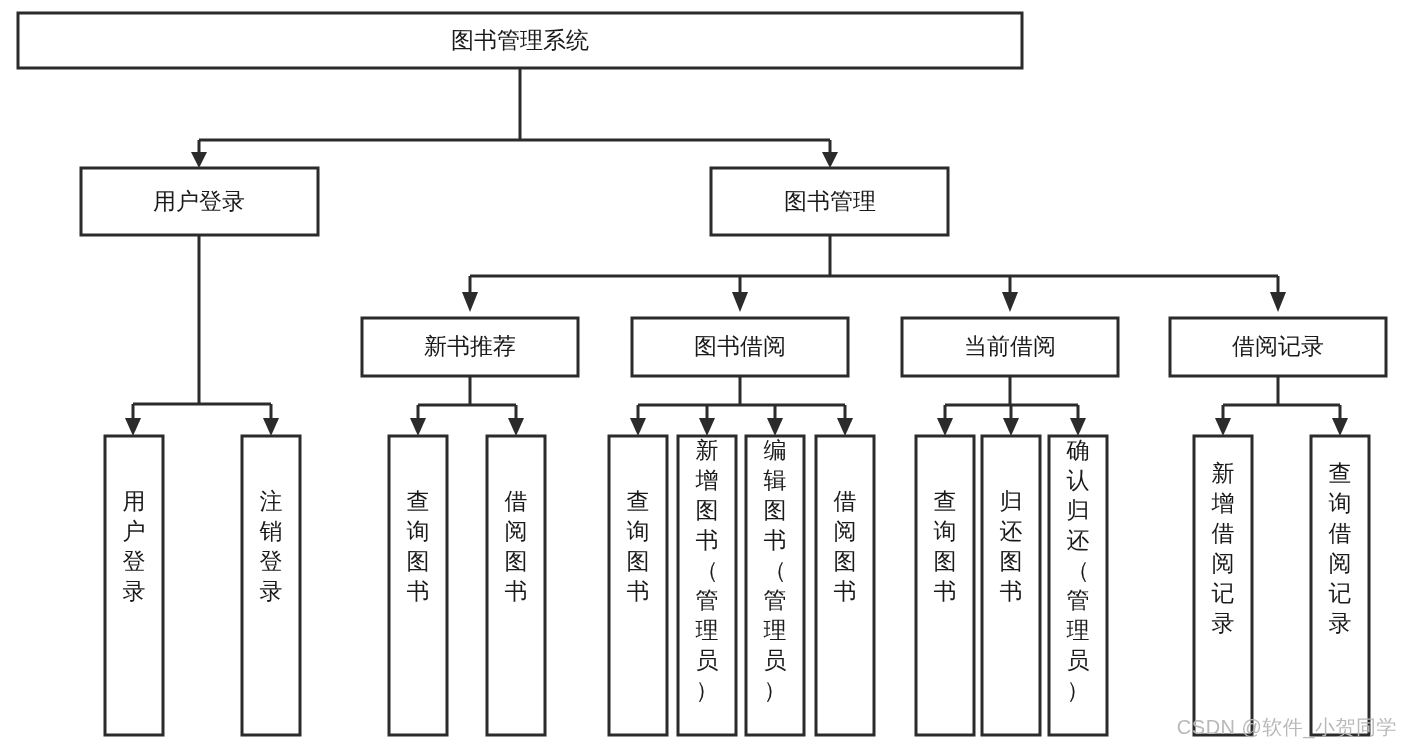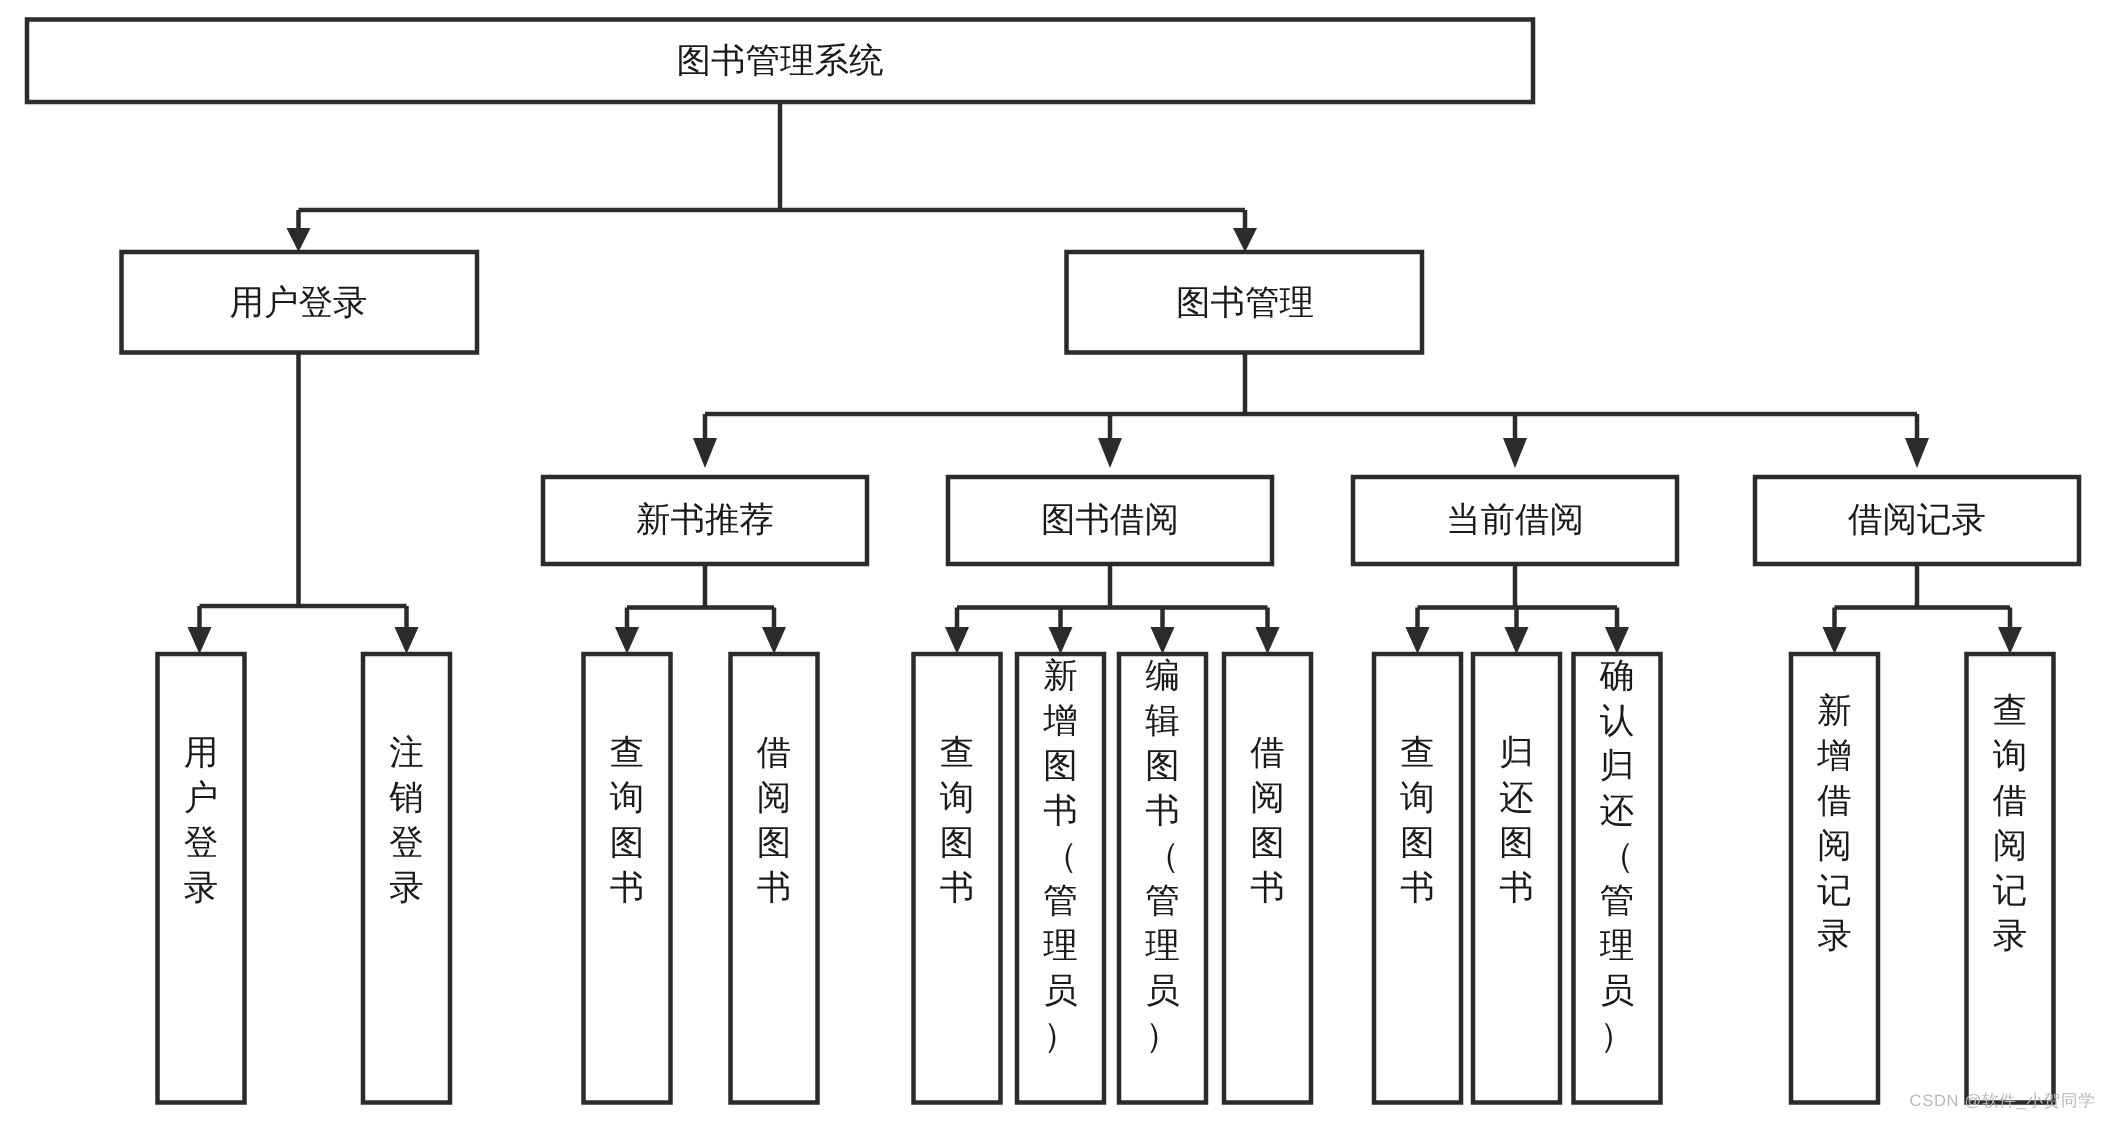--- a/index.html
+++ b/index.html
@@ -51,7 +51,7 @@
     right: 8px;
     bottom: 6px;
     font-family: "Liberation Sans", "DejaVu Sans", sans-serif;
-    font-size: 11px;
+    font-size: 20px;
     color: #b9b9b9;
     white-space: nowrap;
     letter-spacing: 0.5px;

